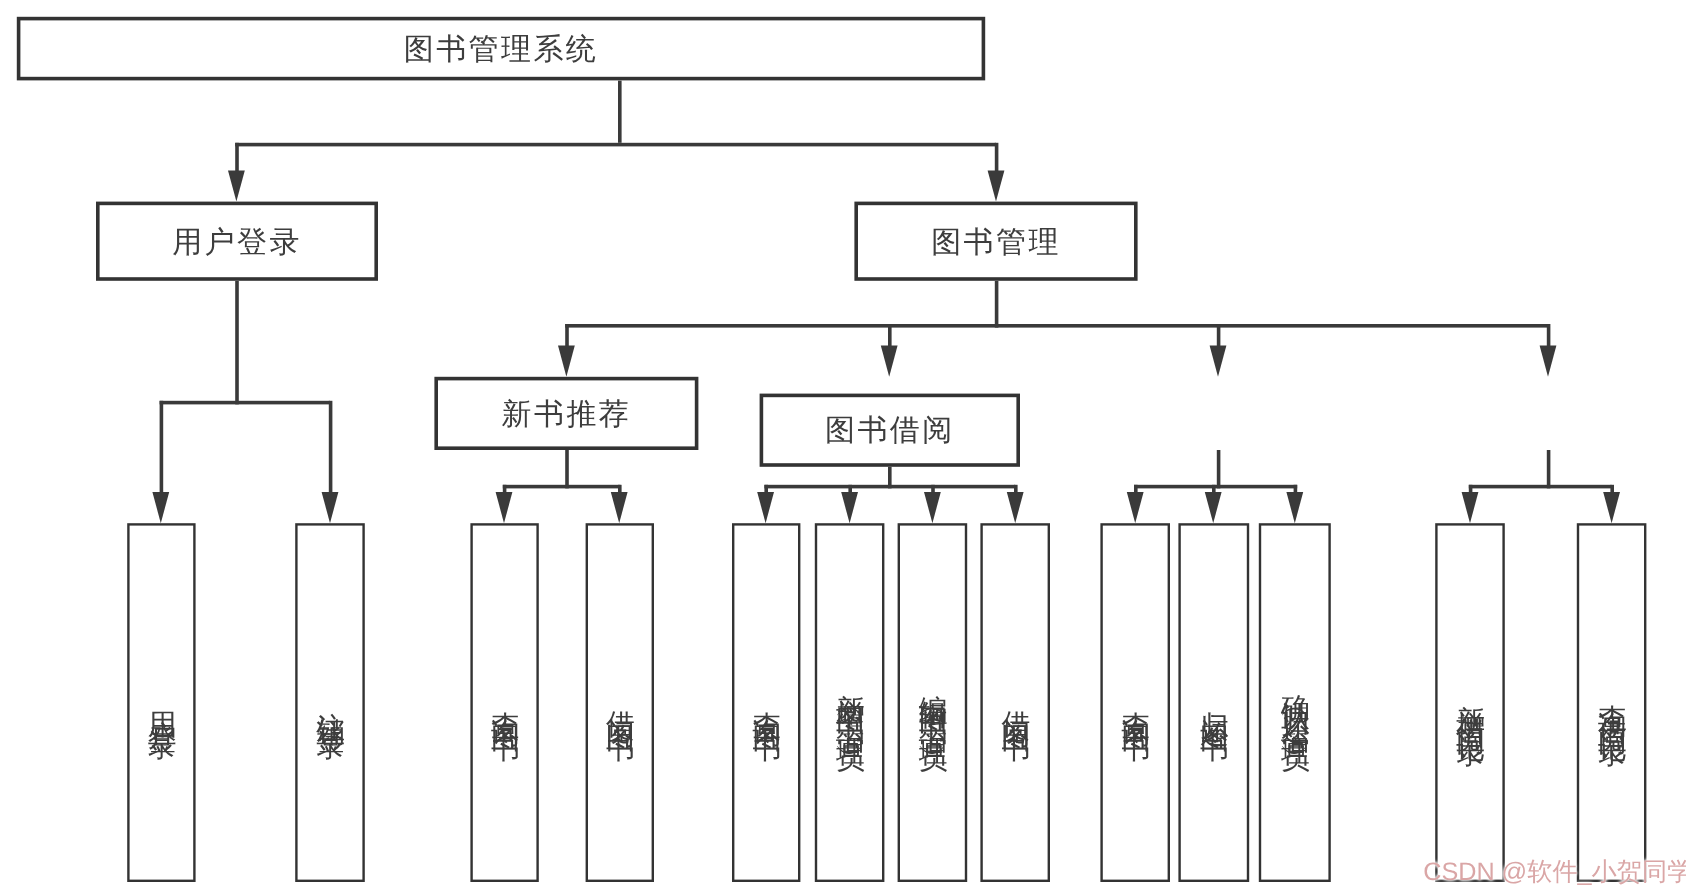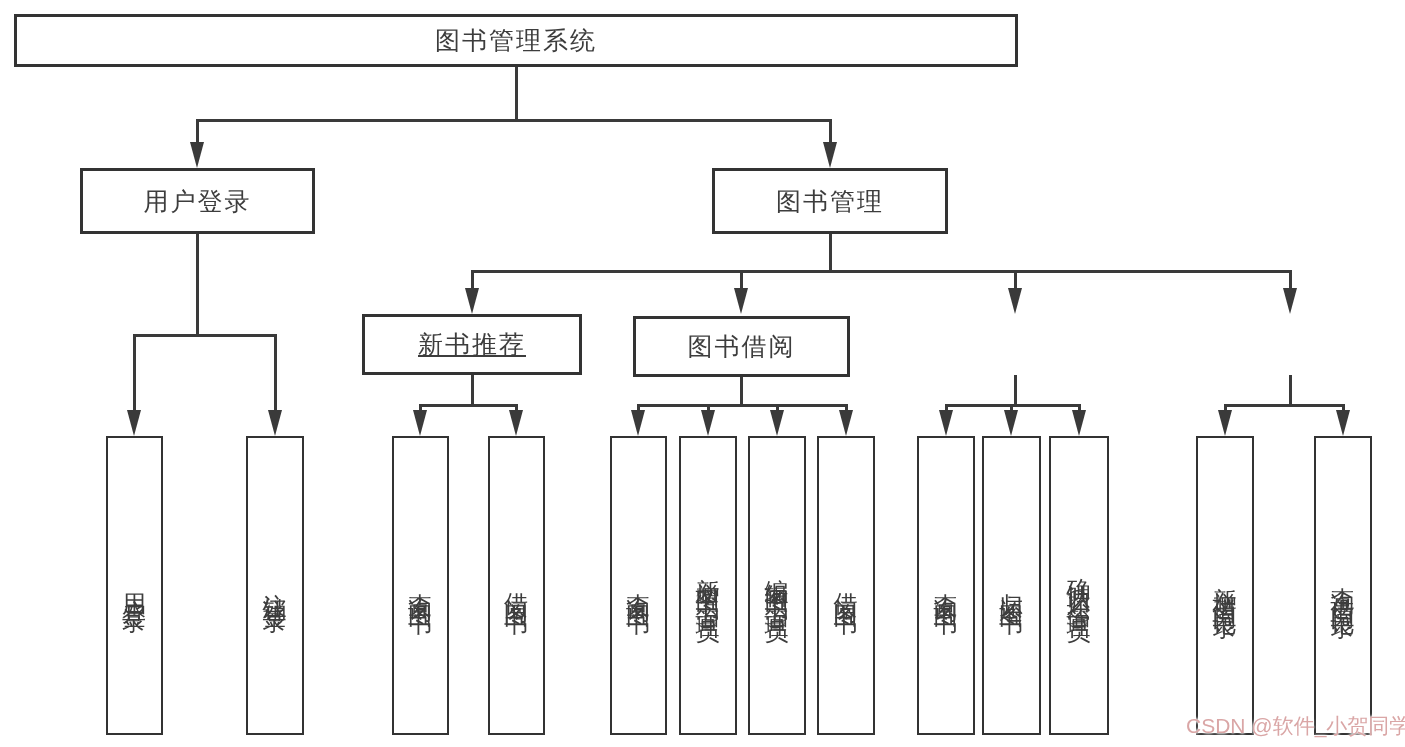--- a/index.html
+++ b/index.html
@@ -51,7 +51,7 @@
 
 <div class="canvas">
 
-  <div class="box" style="left:14px;top:14px;width:1004px;height:53px;">
+  <div class="box" style="left:14px;top:14px;width:807px;height:53px;">
     <span>图书管理系统</span>
   </div>
 

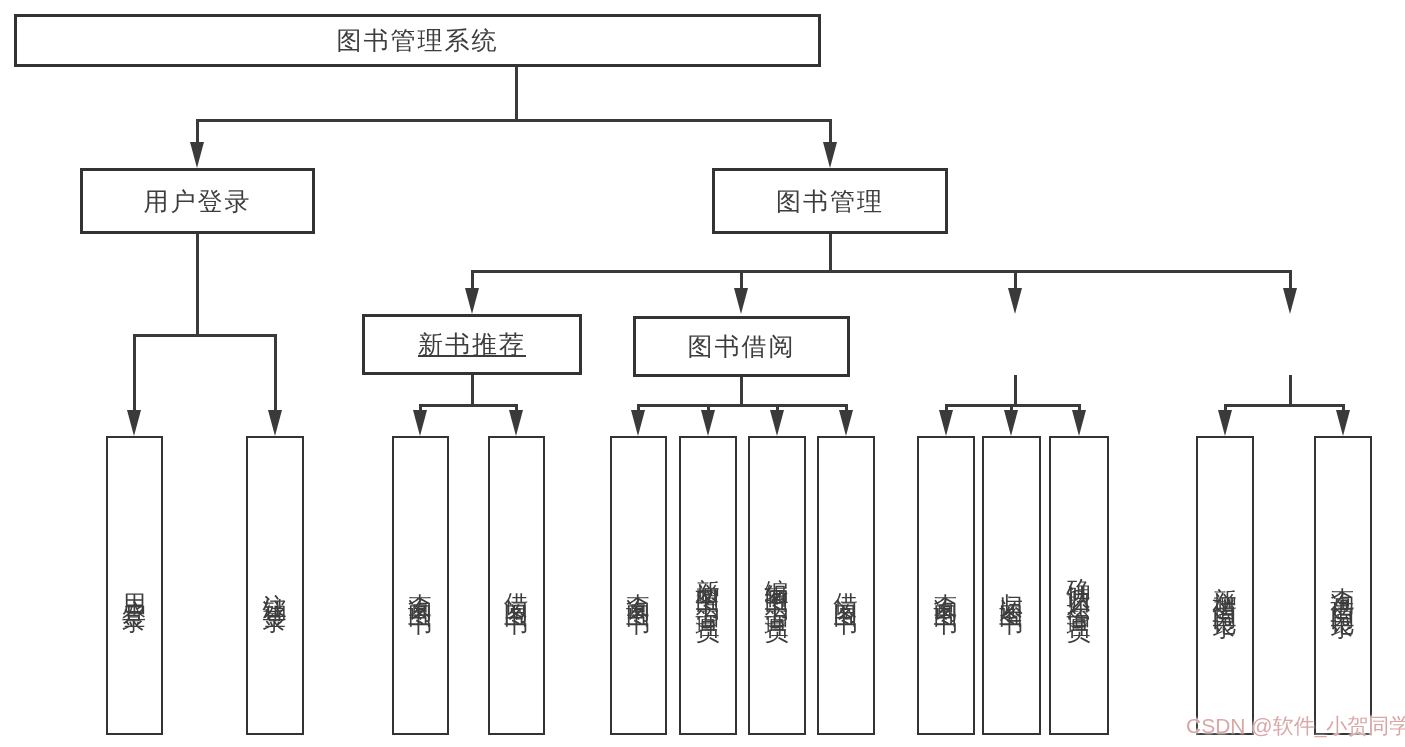--- a/index.html
+++ b/index.html
@@ -87,7 +87,7 @@
   <div class="vl" style="left:1289px;top:270px;height:22px;"></div>
   <div class="ah" style="left:1283px;top:288px;"></div>
 
-  <div class="box" style="left:362px;top:314px;width:220px;height:61px;text-decoration:underline;">
+  <div class="box" style="left:362px;top:314px;width:220px;height:61px;">
     <span>新书推荐</span>
   </div>
   <div class="box" style="left:633px;top:316px;width:217px;height:61px;">

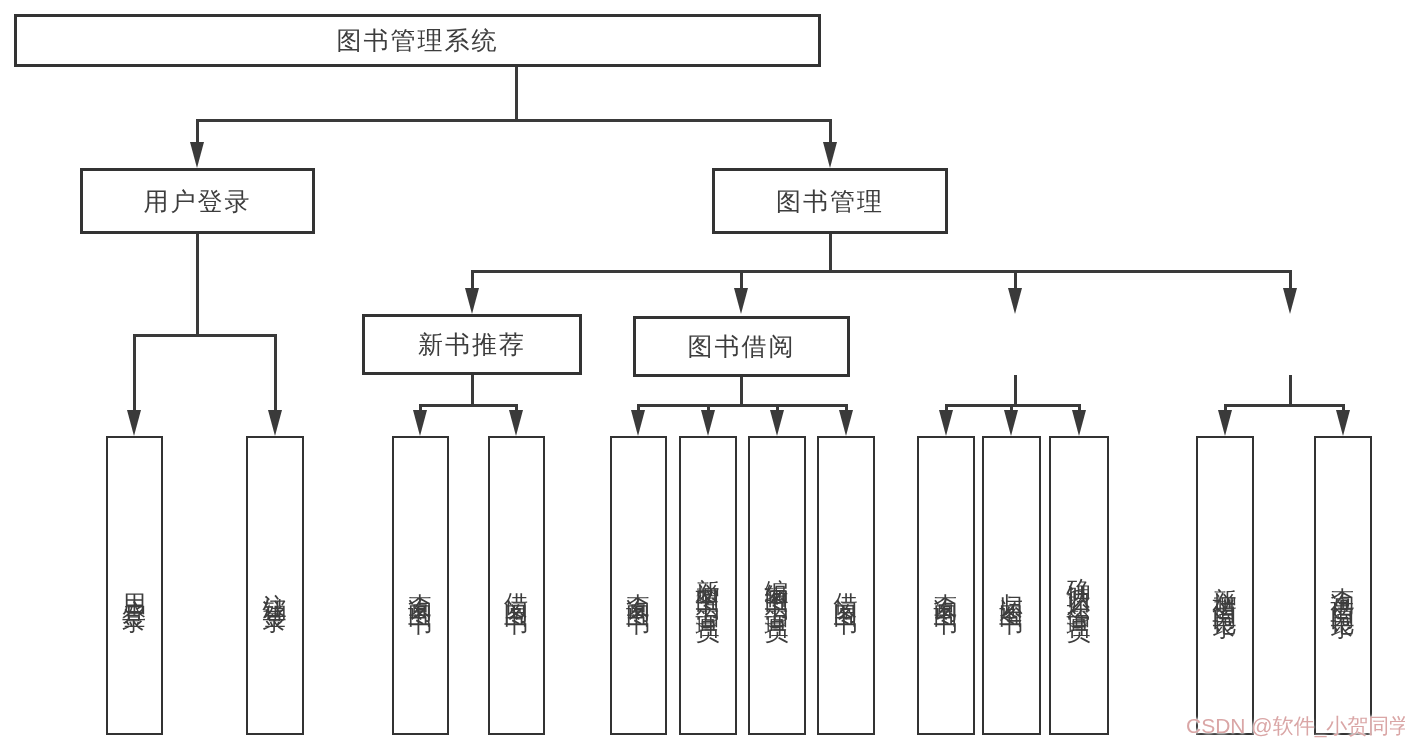--- a/index.html
+++ b/index.html
@@ -90,7 +90,7 @@
   <div class="box" style="left:362px;top:314px;width:220px;height:61px;">
     <span>新书推荐</span>
   </div>
-  <div class="box" style="left:633px;top:316px;width:217px;height:61px;">
+  <div class="box" style="left:633px;top:328px;width:217px;height:61px;">
     <span>图书借阅</span>
   </div>
 

